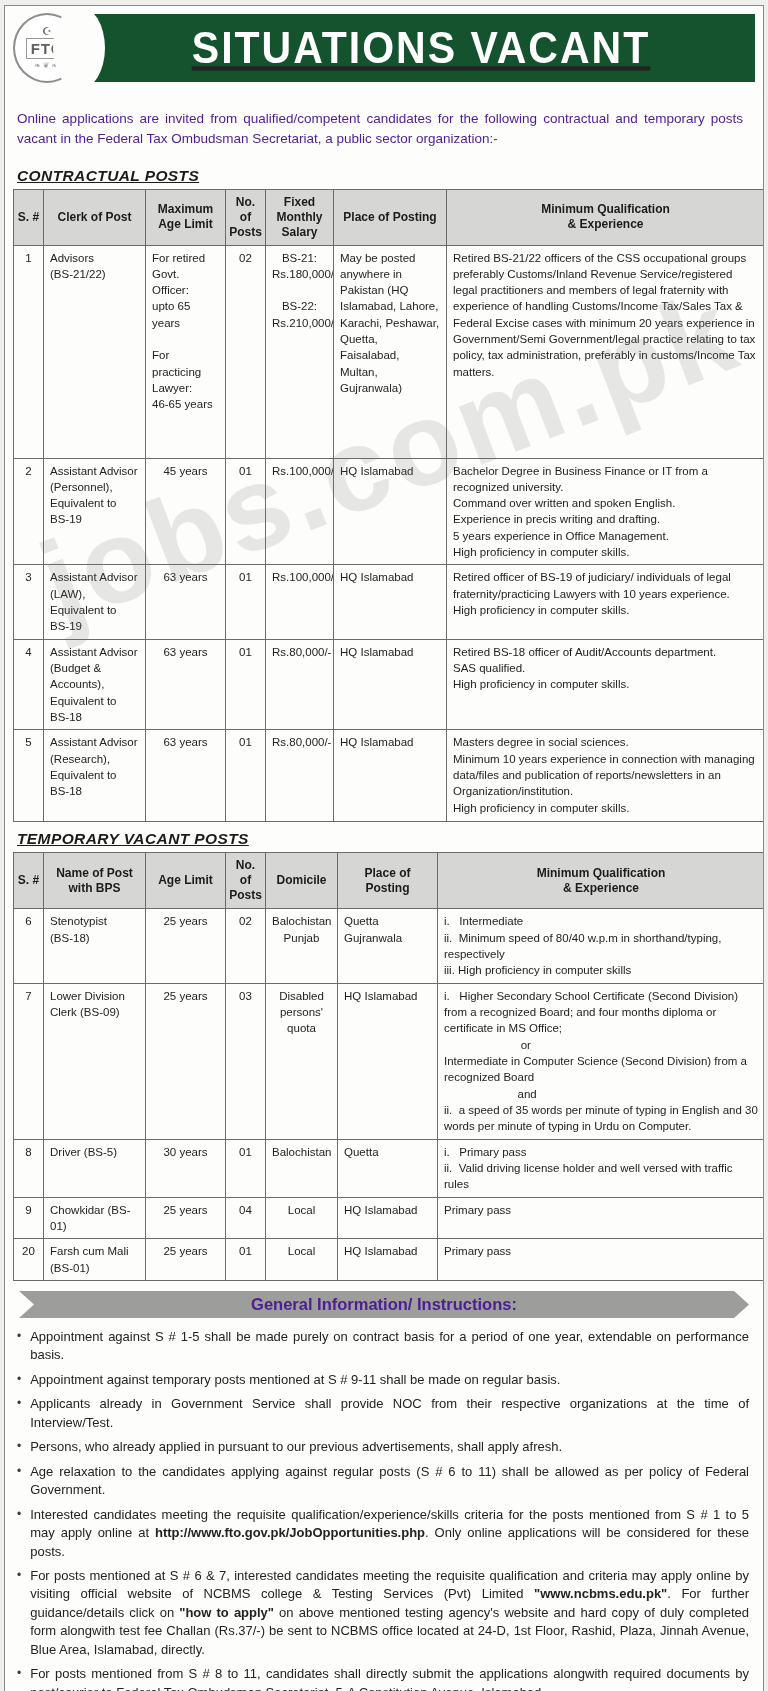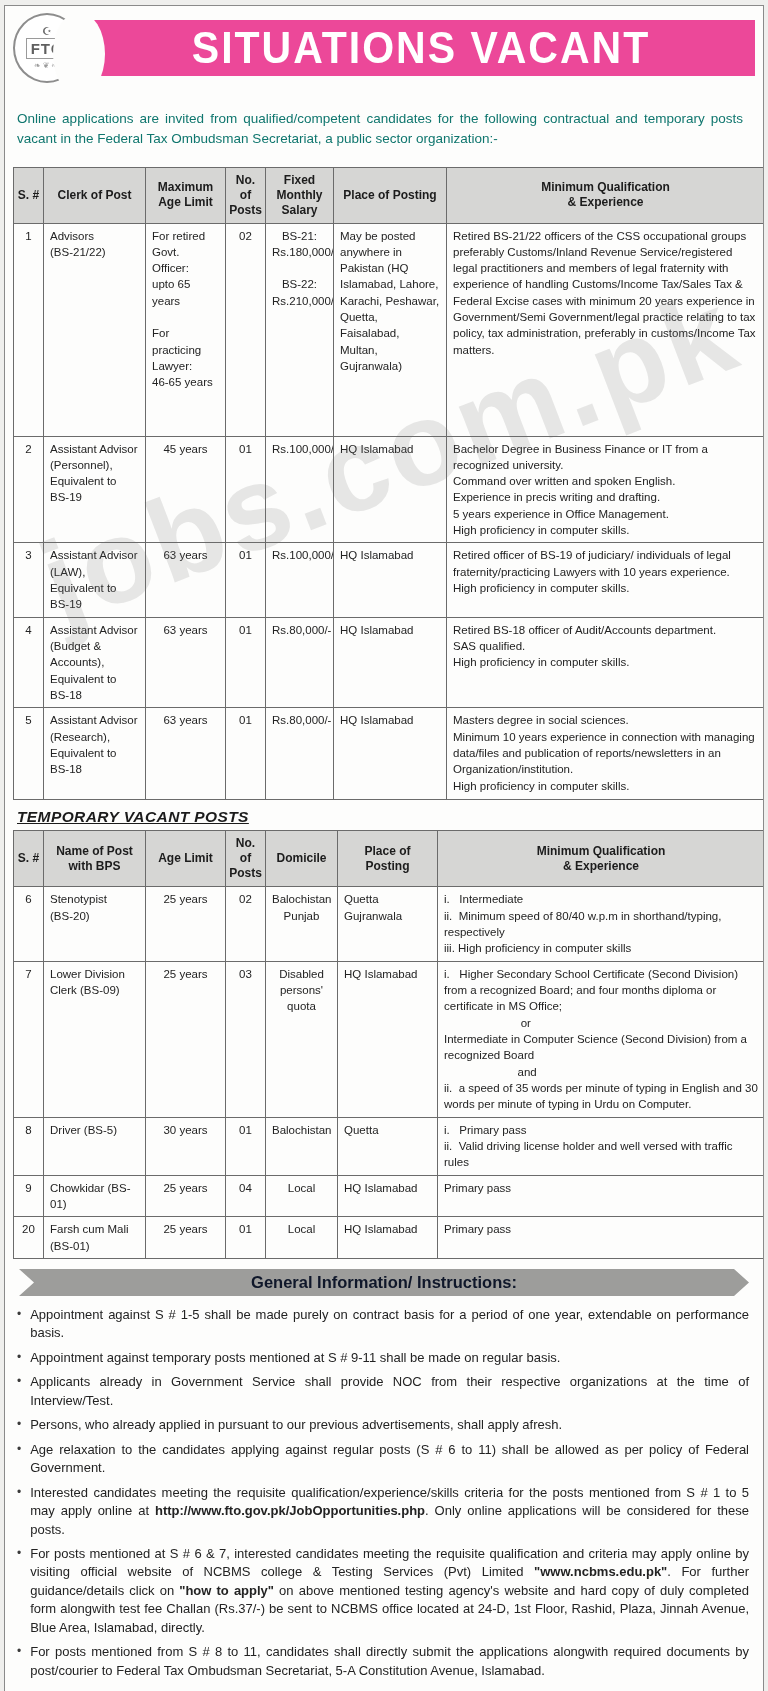--- a/index.html
+++ b/index.html
@@ -16,8 +16,8 @@
   .crest .fto{font-size:15px;font-weight:bold;letter-spacing:1px;border:1px solid #9a9a9a;
               padding:1px 4px;margin-top:2px;color:#5f5f5f;}
   .crest .wreath{font-size:8px;letter-spacing:2px;margin-top:2px;color:#9a9a9a;}
-  .title-banner{position:relative;flex:1;height:56px;background:#ec4899;
-                display:flex;align-items:center;justify-content:center;}
+  .title-banner{position:relative;flex:1;height:68px;background:#14532d;
+                display:flex;align-items:center;justify-content:center;text-decoration:underline;}
   .title-banner::before{content:"";position:absolute;left:-34px;top:-8px;width:52px;height:84px;
                 background:#fdfdfc;border-radius:50%;}
   .title-banner h1{margin:0;color:#fff;font-size:41px;font-weight:bold;letter-spacing:2px;

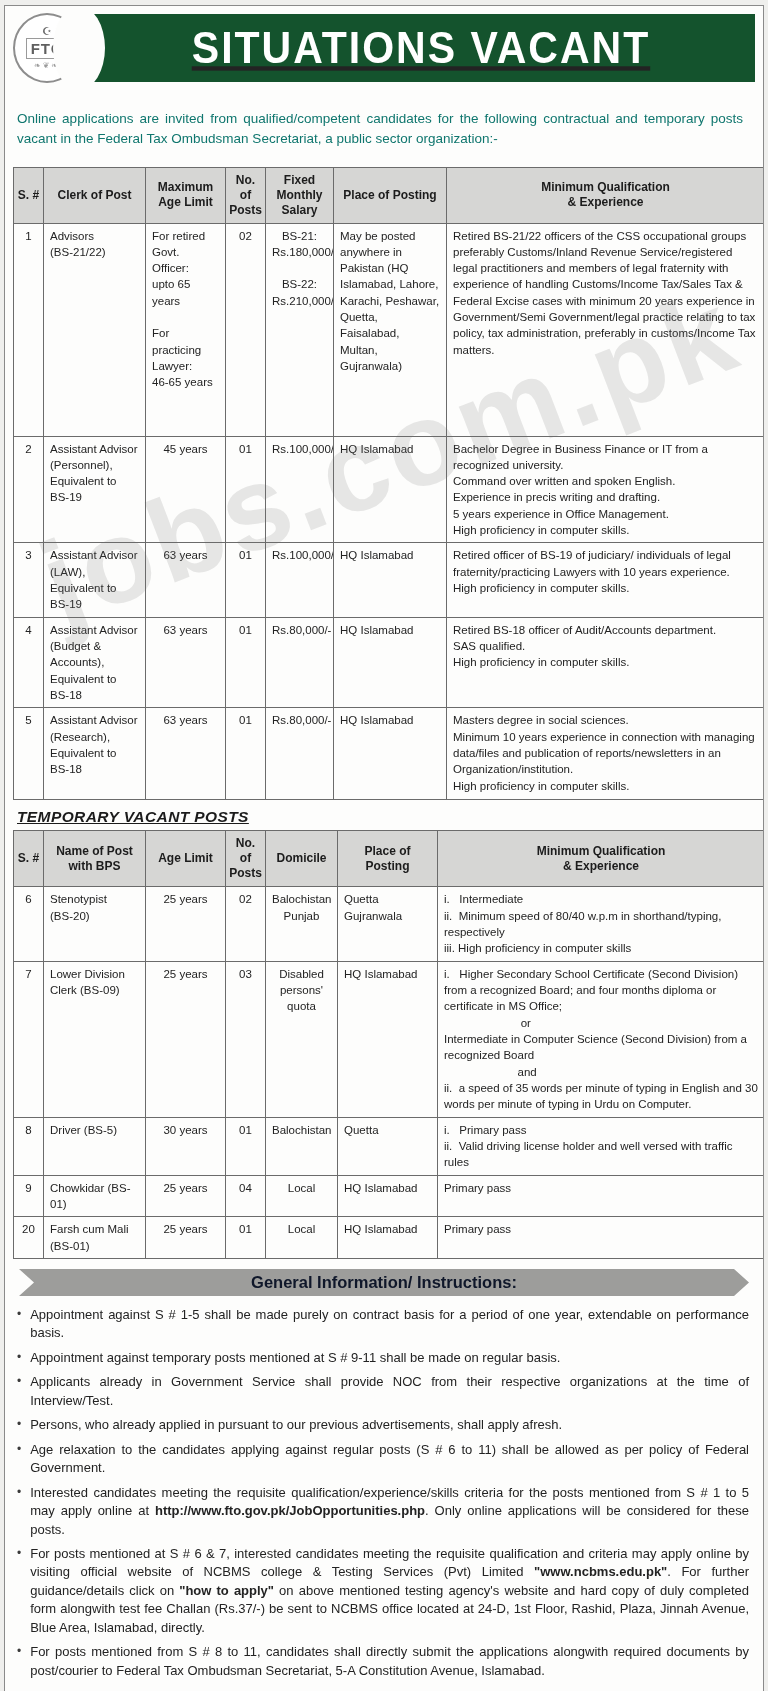--- a/index.html
+++ b/index.html
@@ -23,7 +23,7 @@
   .title-banner h1{margin:0;color:#fff;font-size:41px;font-weight:bold;letter-spacing:2px;
                 transform:scaleY(1.08);}
   
-  .intro{padding:6px 20px 4px 12px;font-size:13.5px;line-height:1.5;text-align:justify;color:#0f766e;}
+  .intro{padding:6px 20px 4px 12px;font-size:13.5px;line-height:1.5;text-align:justify;color:#4c1d95;}
   .section-heading{margin:8px 0 4px 12px;font-size:15.5px;font-weight:bold;font-style:italic;
                 text-decoration:underline;color:#1b1b1b;letter-spacing:.4px;}
   

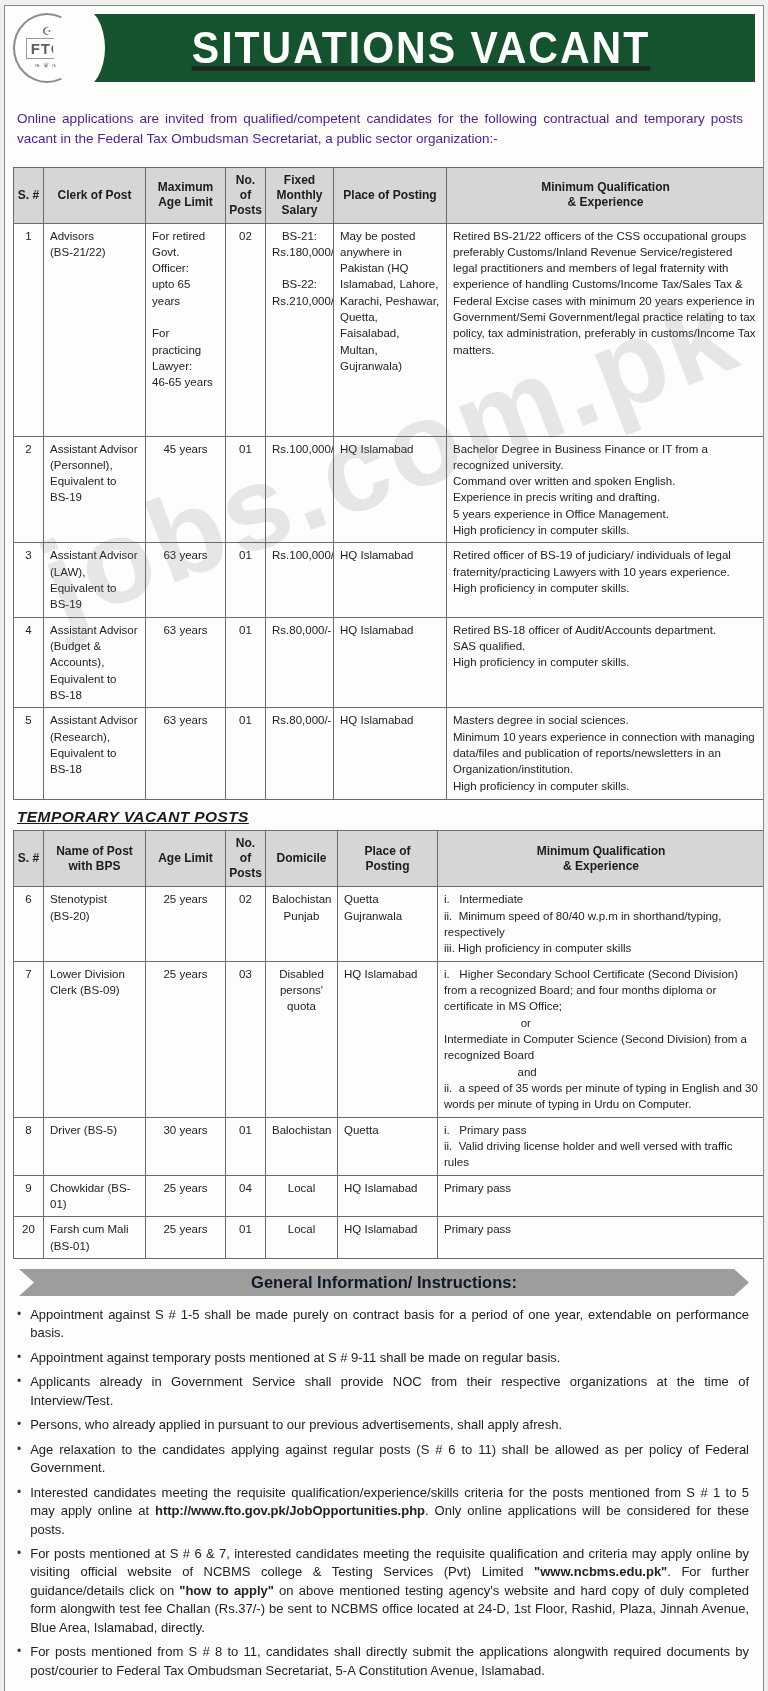--- a/index.html
+++ b/index.html
@@ -73,6 +73,7 @@
 
   <p class="intro">Online applications are invited from qualified/competent candidates for the following contractual and temporary posts vacant in the Federal Tax Ombudsman Secretariat, a public sector organization:-</p>
 
+  <div class="section-heading">CONTRACTUAL POSTS</div>
 
   <table>
     <colgroup>

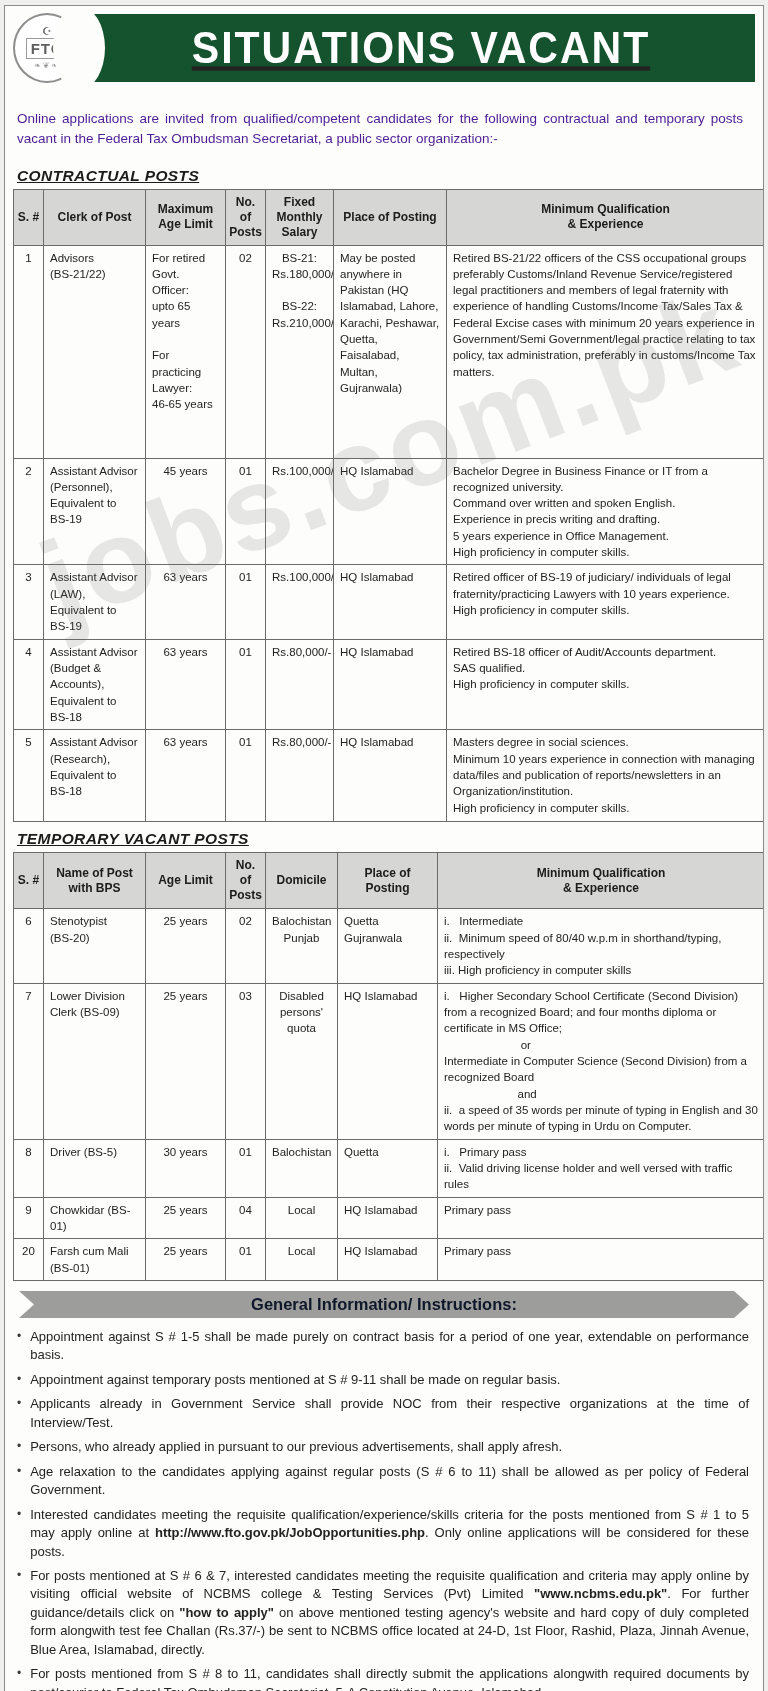--- a/index.html
+++ b/index.html
@@ -207,7 +207,7 @@
       <tr style="height:68px">
         <td class="ctr">6</td>
         <td class="lft">Stenotypist
-(BS-20)</td>
+(BS-18)</td>
         <td class="ctr">25 years</td>
         <td class="ctr">02</td>
         <td class="ctr">Balochistan

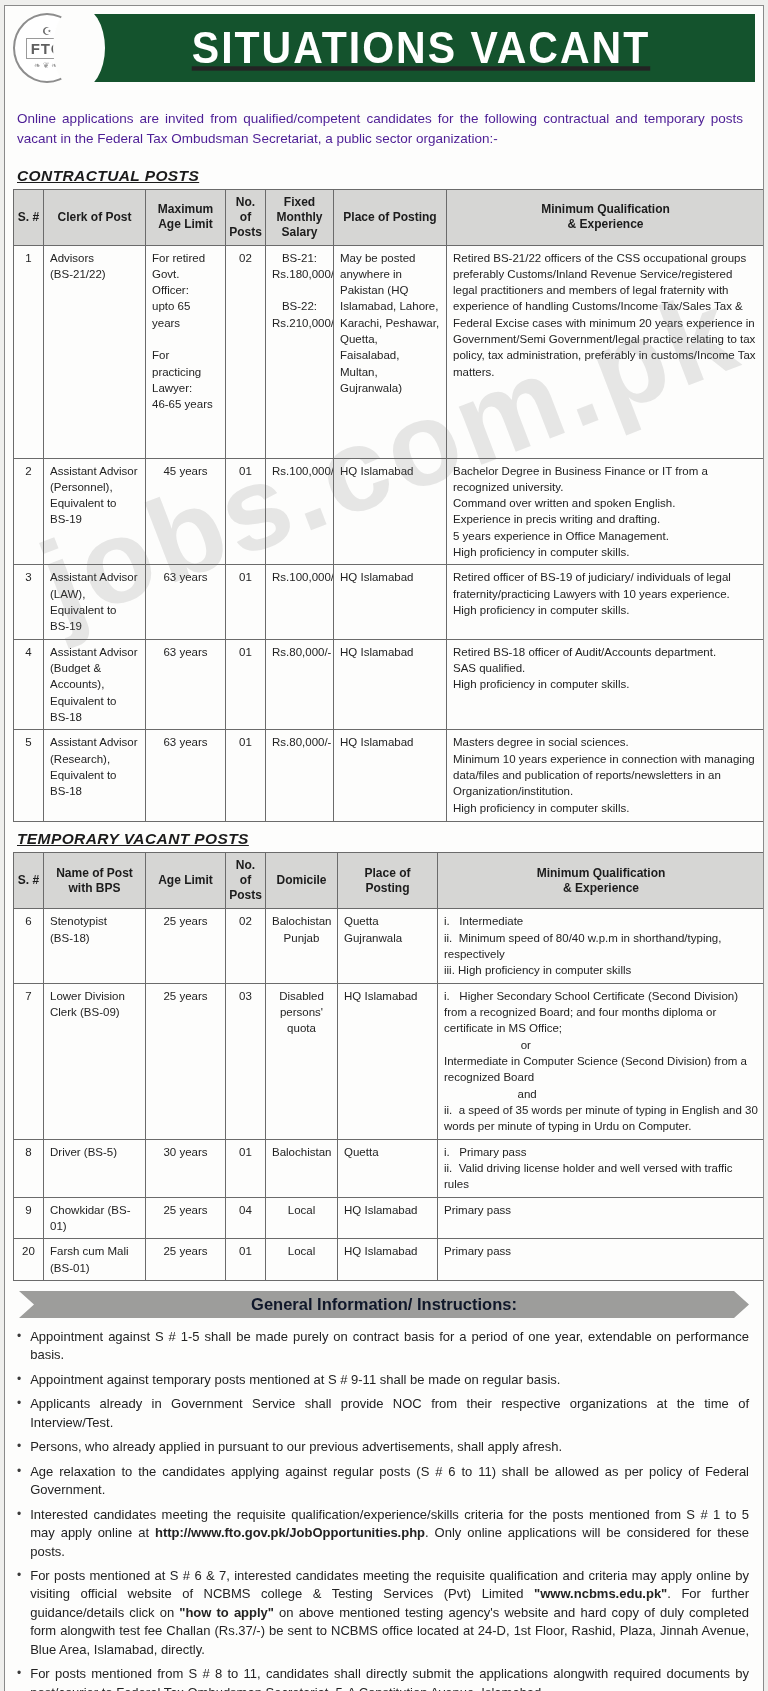--- a/index.html
+++ b/index.html
@@ -40,7 +40,7 @@
   .ribbon{margin:10px 14px 8px 14px;height:27px;background:#9d9d9b;
           display:flex;align-items:center;justify-content:center;
           clip-path:polygon(0 0, calc(100% - 15px) 0, 100% 50%, calc(100% - 15px) 100%, 0 100%, 15px 50%);}
-  .ribbon span{font-size:16.5px;font-weight:bold;color:#0f172a;}
+  .ribbon span{font-size:16.5px;font-weight:bold;color:#4c1d95;}
   
   .bullets{list-style:none;margin:0;padding:2px 14px 8px 12px;}
   .bullets li{display:flex;gap:9px;font-size:13px;line-height:1.42;margin-bottom:6px;

